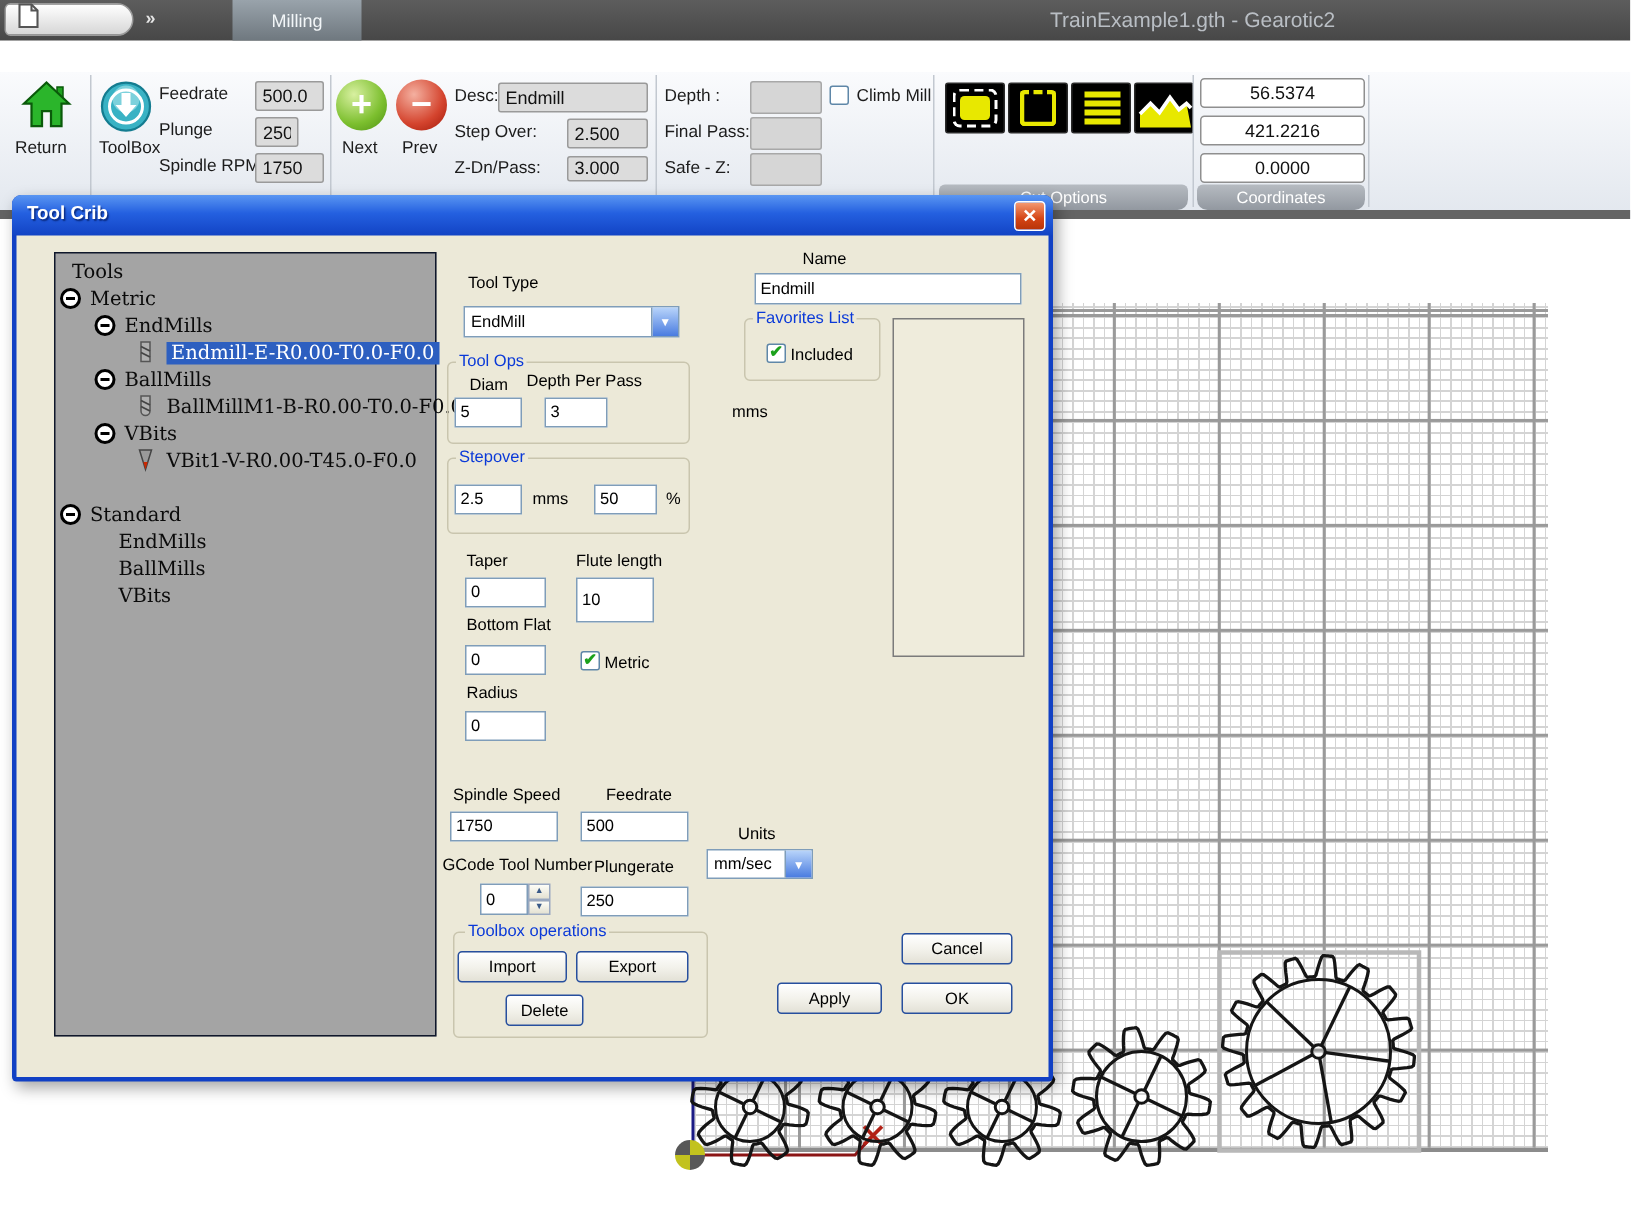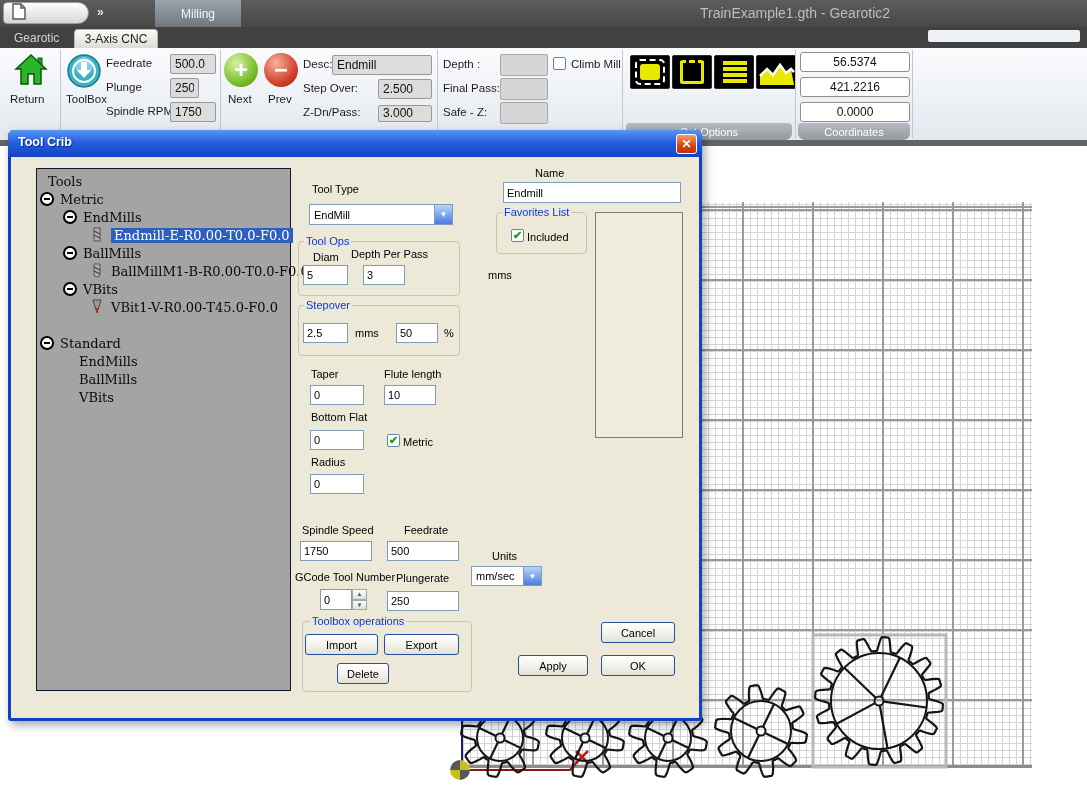--- a/index.html
+++ b/index.html
@@ -99,11 +99,6 @@
     <div class="wtitle">TrainExample1.gth - Gearotic2</div>
   </div>
 
-  <div class="bar2">
-    <span class="tab-dark">Gearotic</span>
-    <div class="tab-active">3-Axis CNC</div>
-    <div class="status-strip"></div>
-  </div>
 
   <div class="toolbar">
 

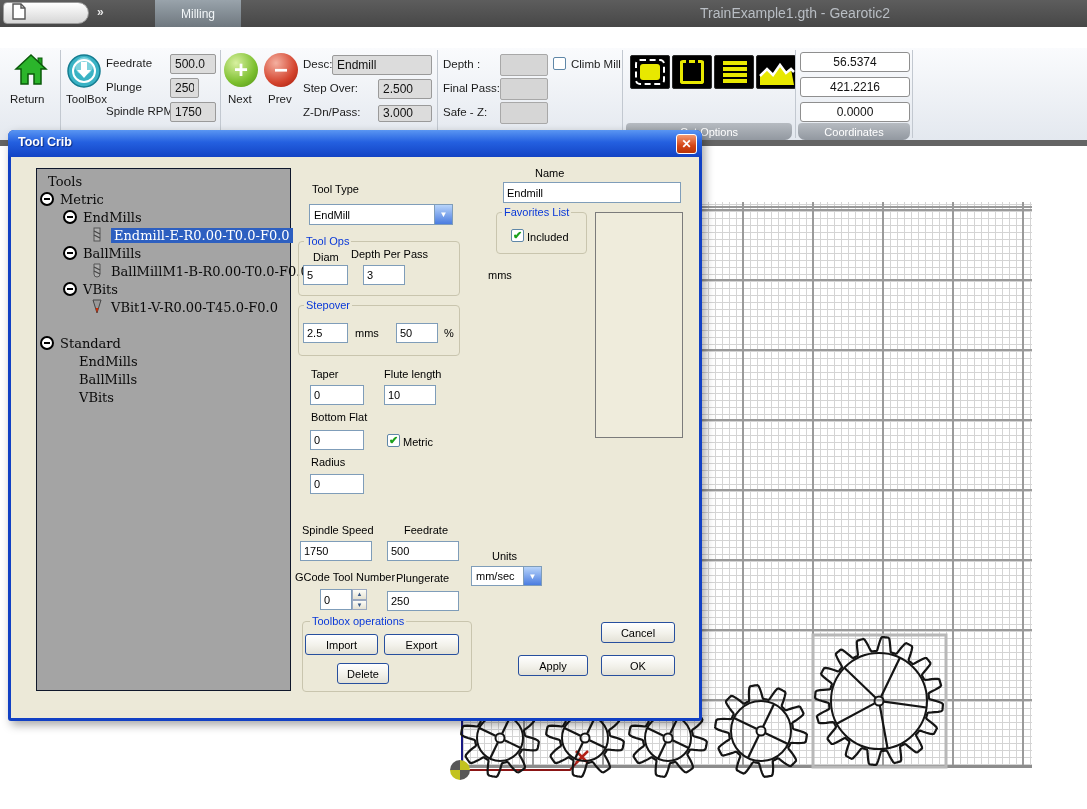--- a/index.html
+++ b/index.html
@@ -343,7 +343,7 @@
     <div class="lbl" style="left:303px;top:238px;">Taper</div>
     <input class="inp" style="left: 302px; top: 255px; width: 54px; height: 20px;" value="0">
     <div class="lbl" style="left:376px;top:238px;">Flute length</div>
-    <input class="inp" style="left: 376px; top: 255px; width: 52px; height: 20px;" value="10">
+    <input class="inp" style="left: 376px; top: 255px; width: 52px; height: 30px;" value="10">
     <div class="lbl" style="left:303px;top:281px;">Bottom Flat</div>
     <input class="inp" style="left: 302px; top: 300px; width: 54px; height: 20px;" value="0">
     <span class="cb abs" style="left:379px;top:304px;">

